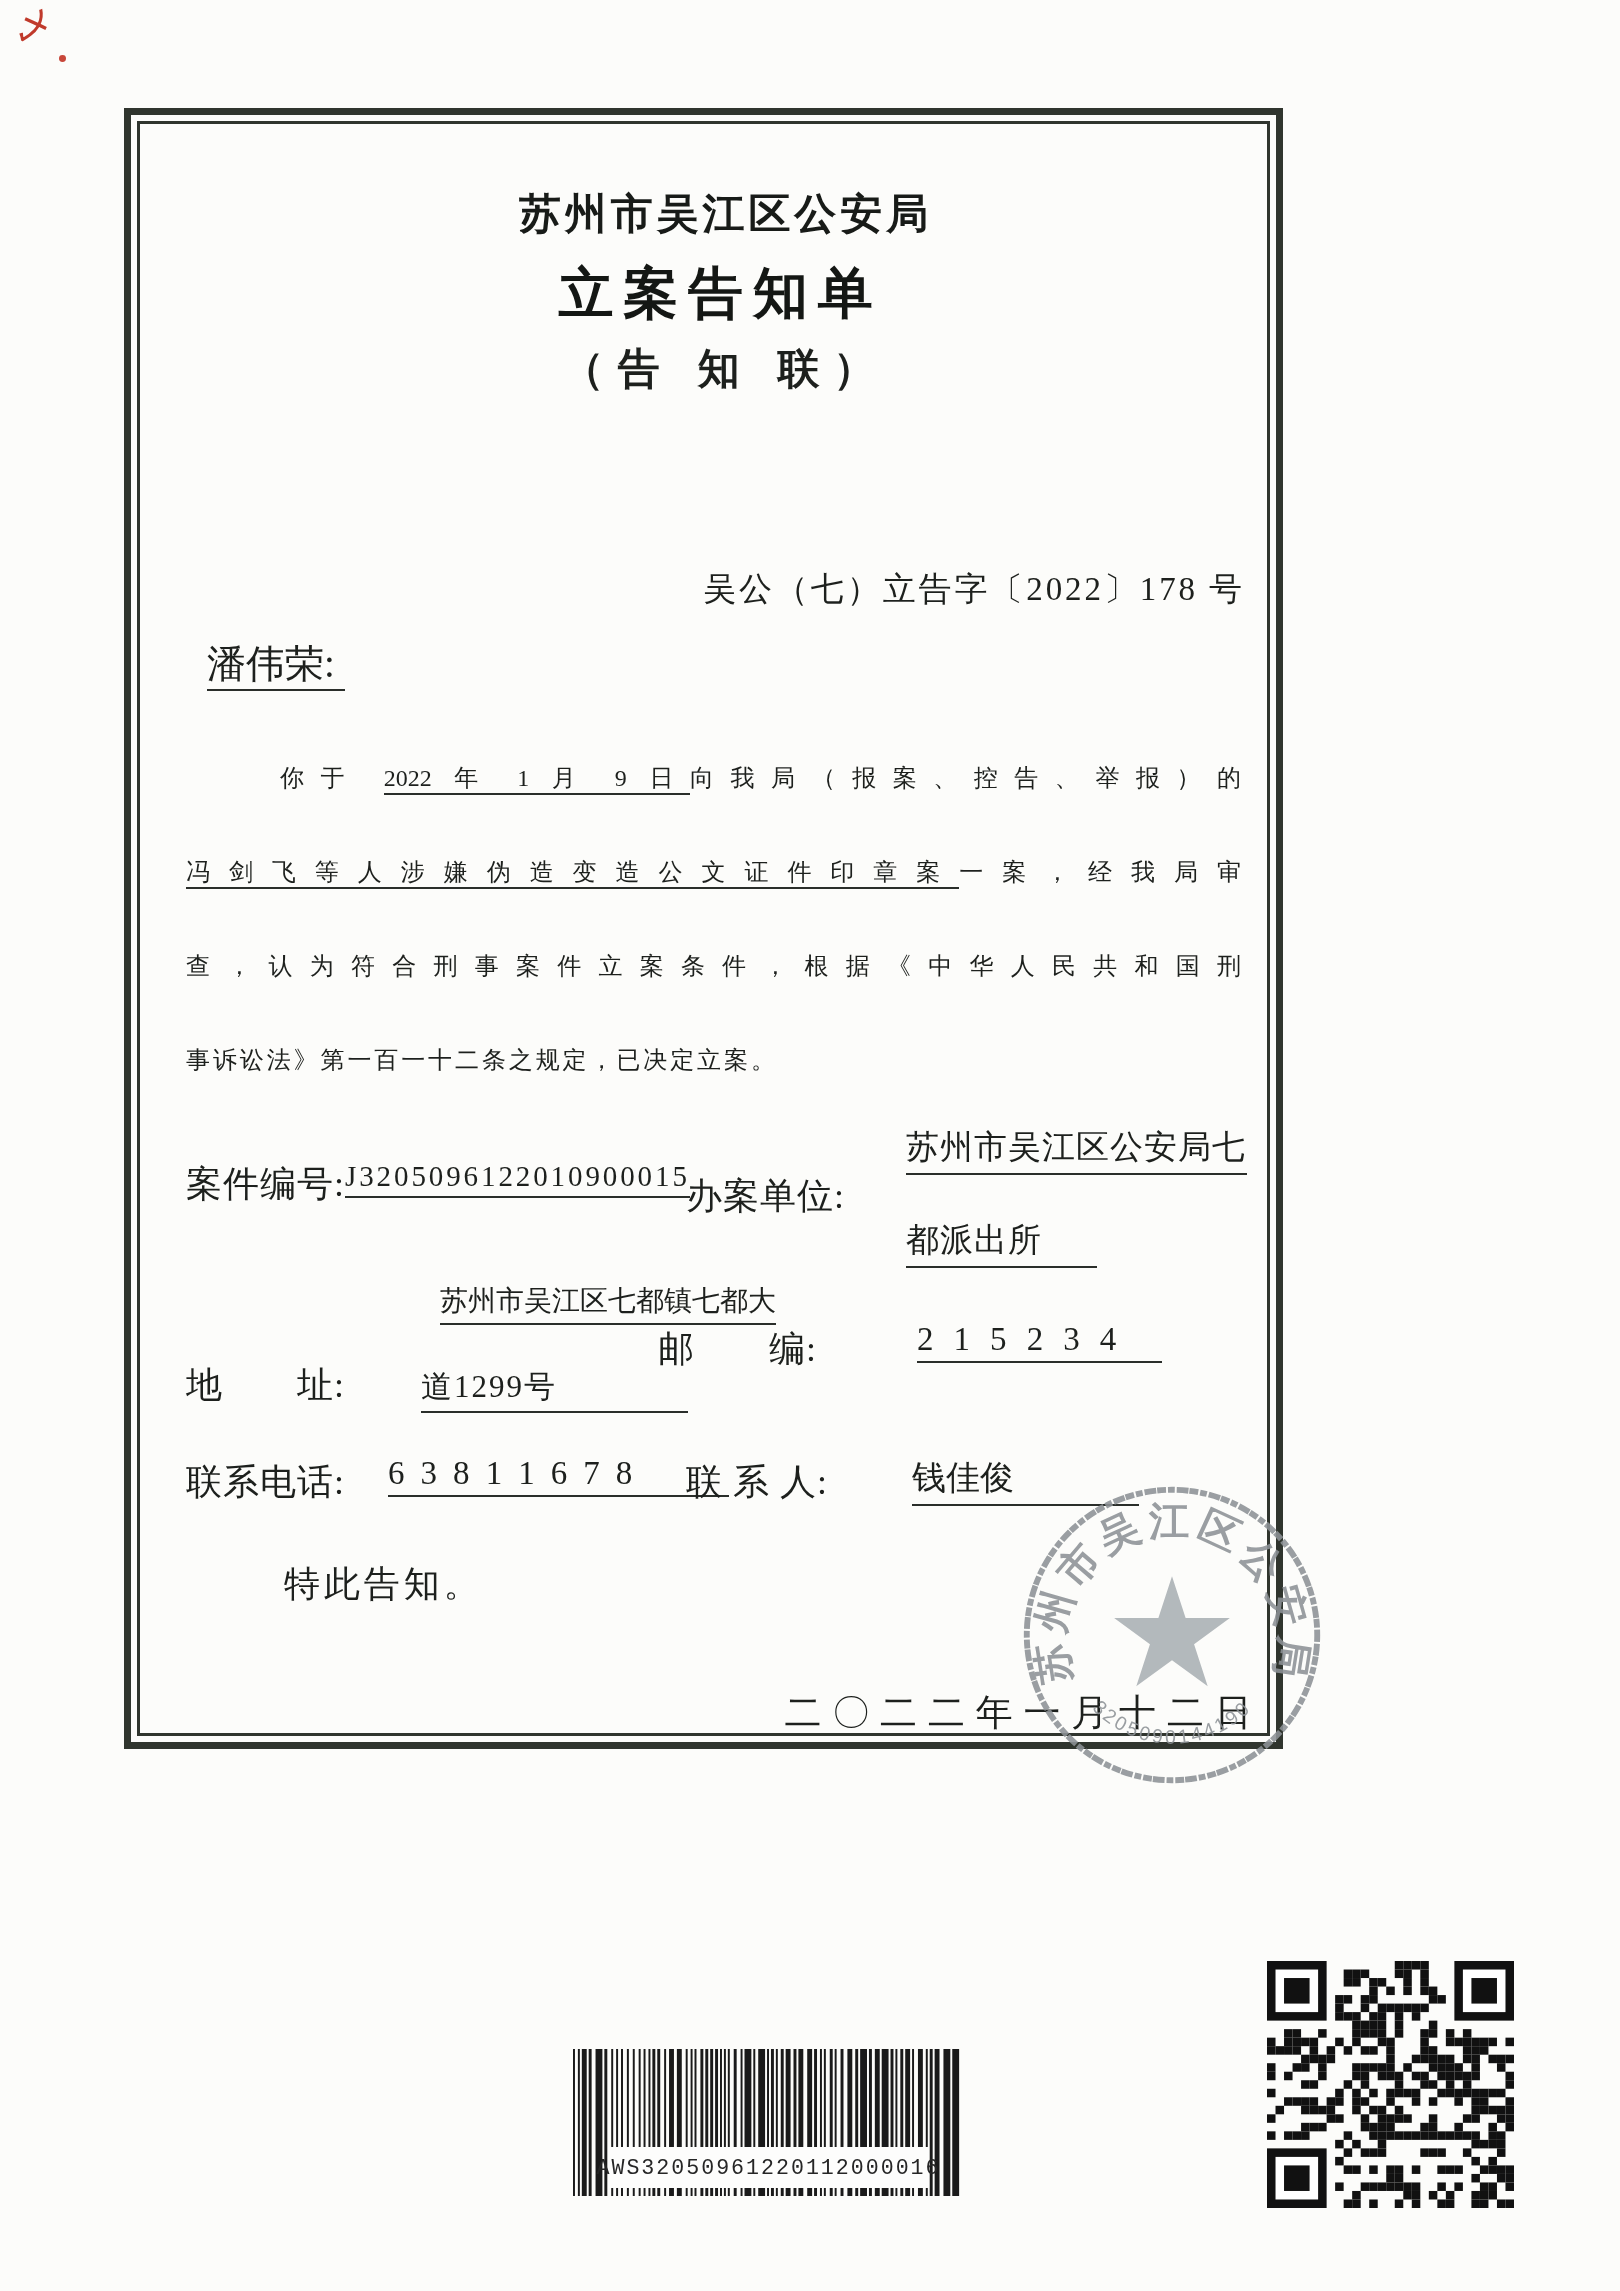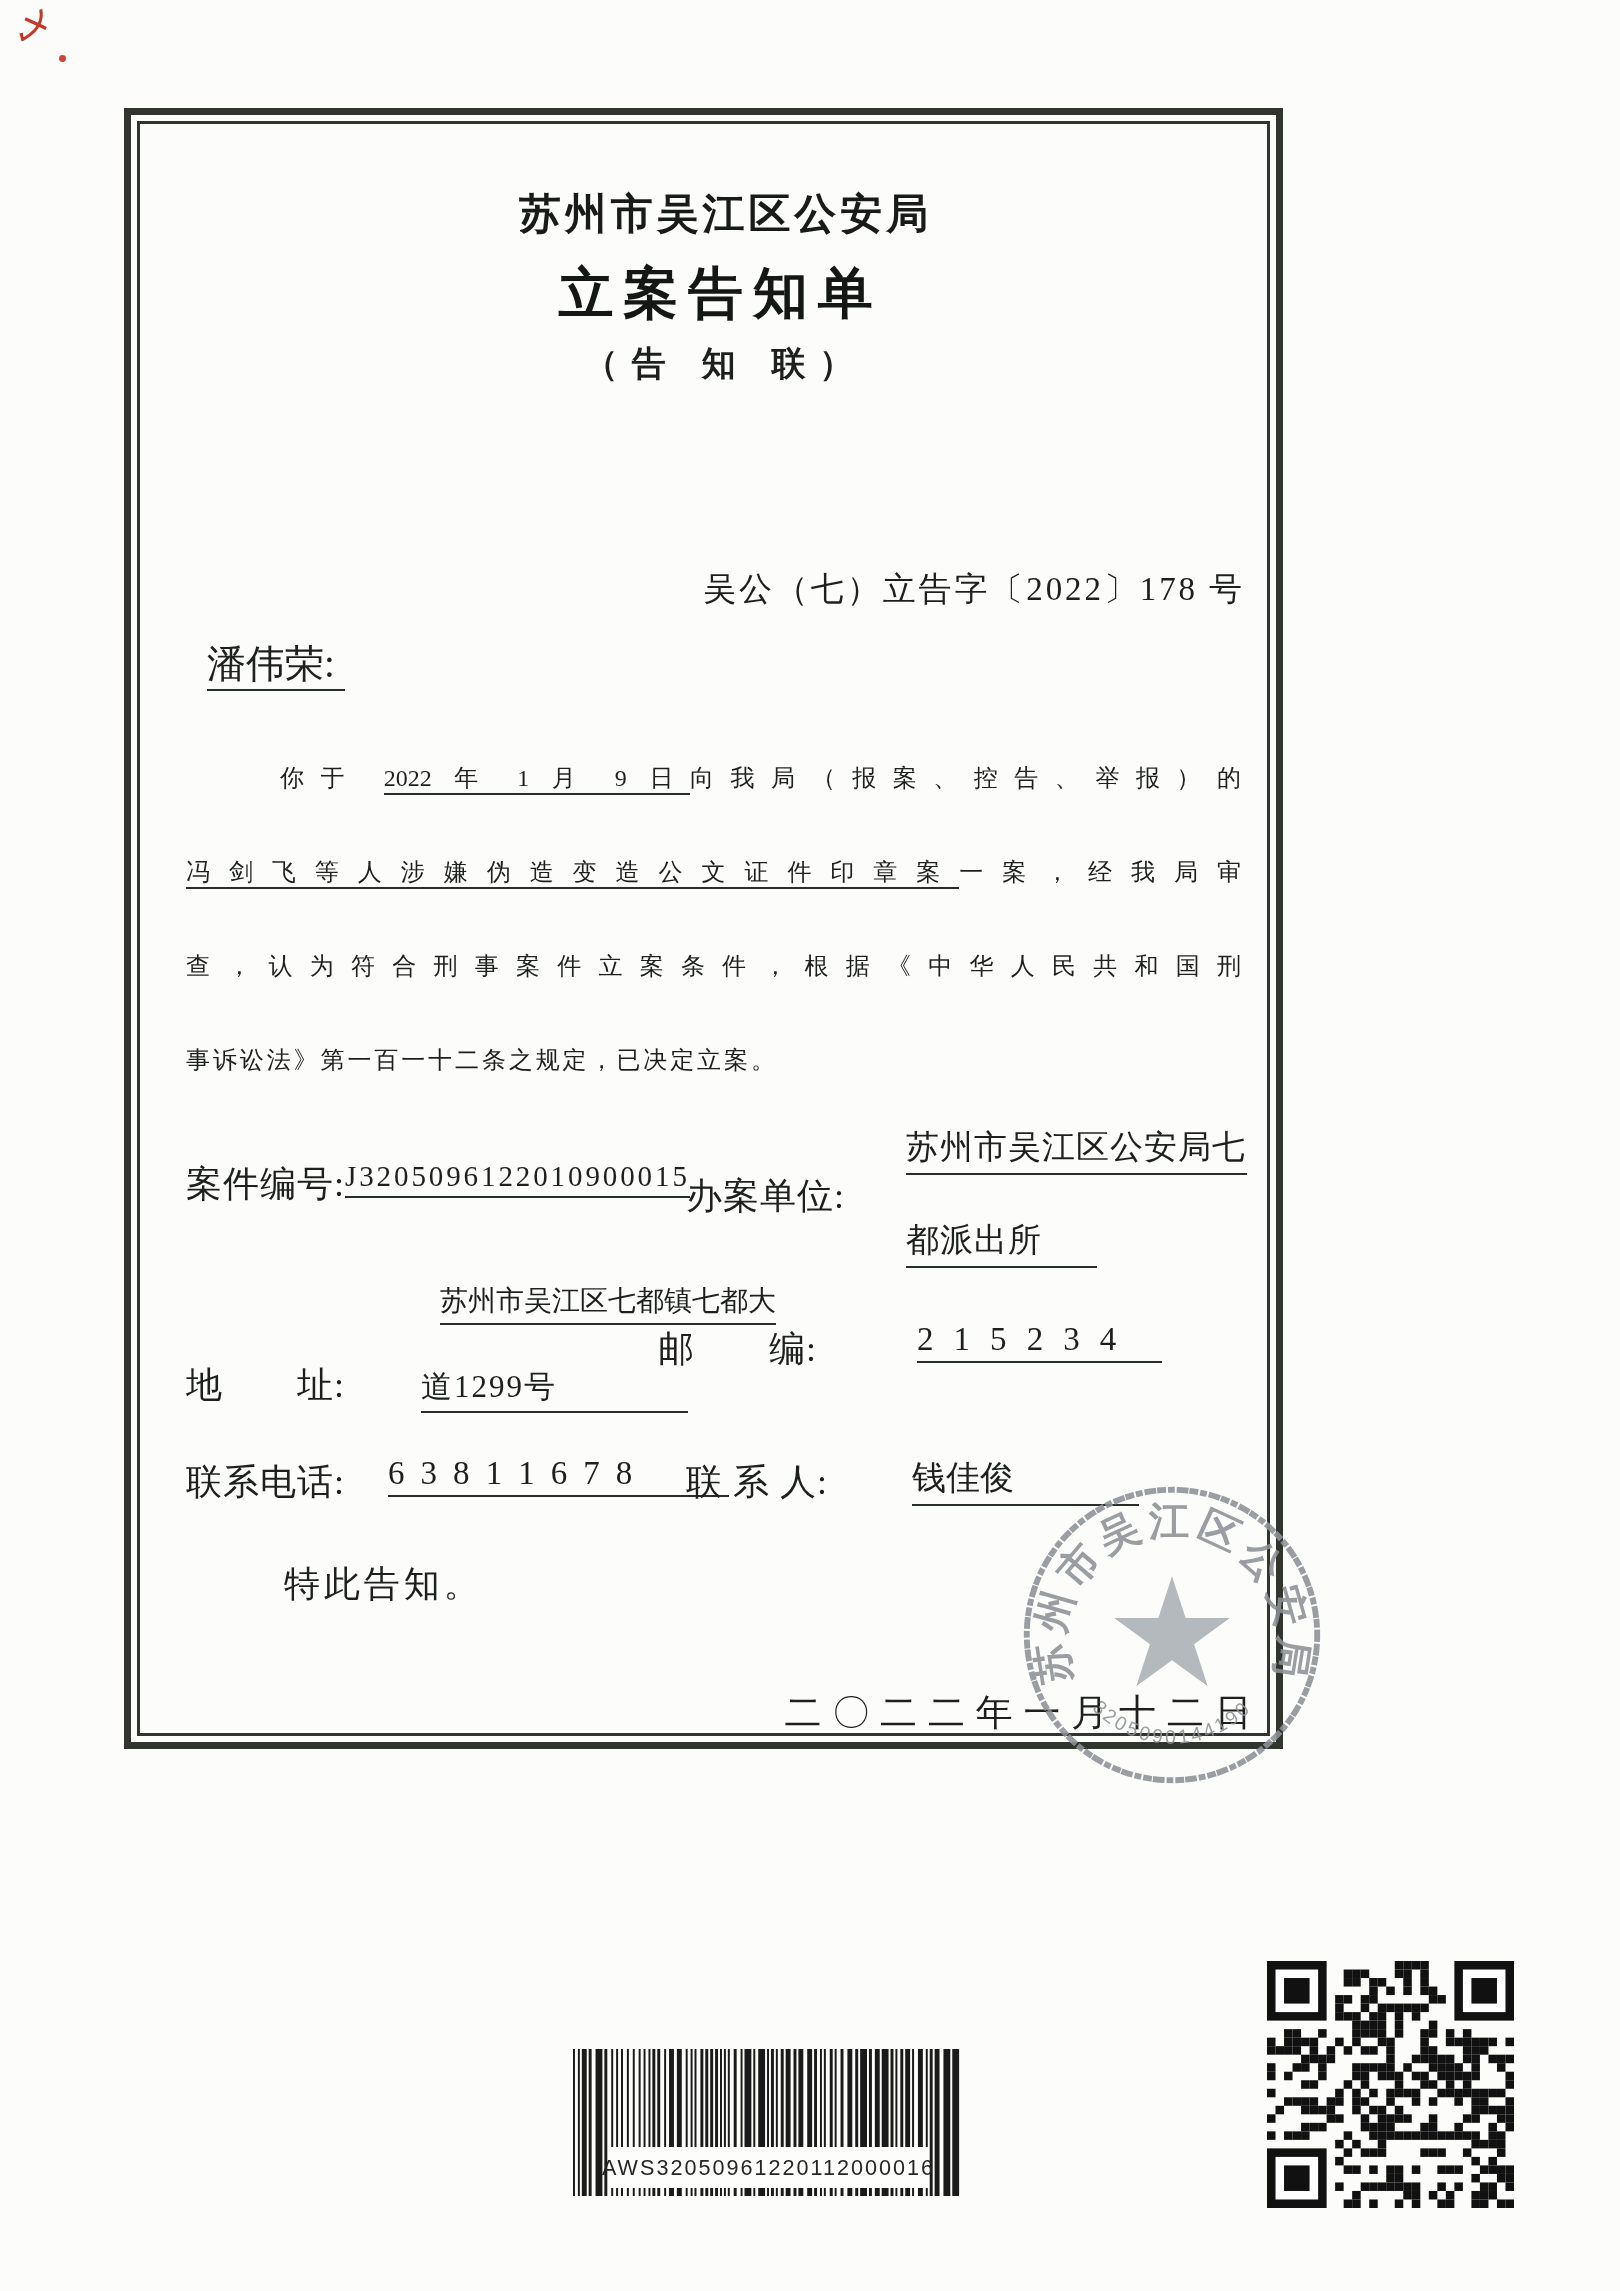--- a/index.html
+++ b/index.html
@@ -14,7 +14,7 @@
   
   .org-title{left:0;top:186px;width:1451px;text-align:center;font-size:42px;font-weight:bold;letter-spacing:3.9px;color:#181b18;}
   .doc-title{left:0;top:257px;width:1441px;text-align:center;font-size:55px;font-weight:bold;letter-spacing:9.8px;color:#141714;}
-  .copy-label{left:0;top:341px;width:1451px;text-align:center;font-size:34px;font-weight:bold;letter-spacing:13.7px;}
+  .copy-label{left:0;top:341px;width:1451px;text-align:center;font-size:42px;font-weight:bold;letter-spacing:13.7px;}
   .doc-number{left:0;top:567px;width:1245px;text-align:right;font-size:33px;letter-spacing:2.9px;}
   .addressee{left:186px;top:637px;font-size:39px;margin-left:21px;}
   .addressee span{border-bottom:2.9px solid #2a2e2a;padding:0 9.8px 3.9px 0;}

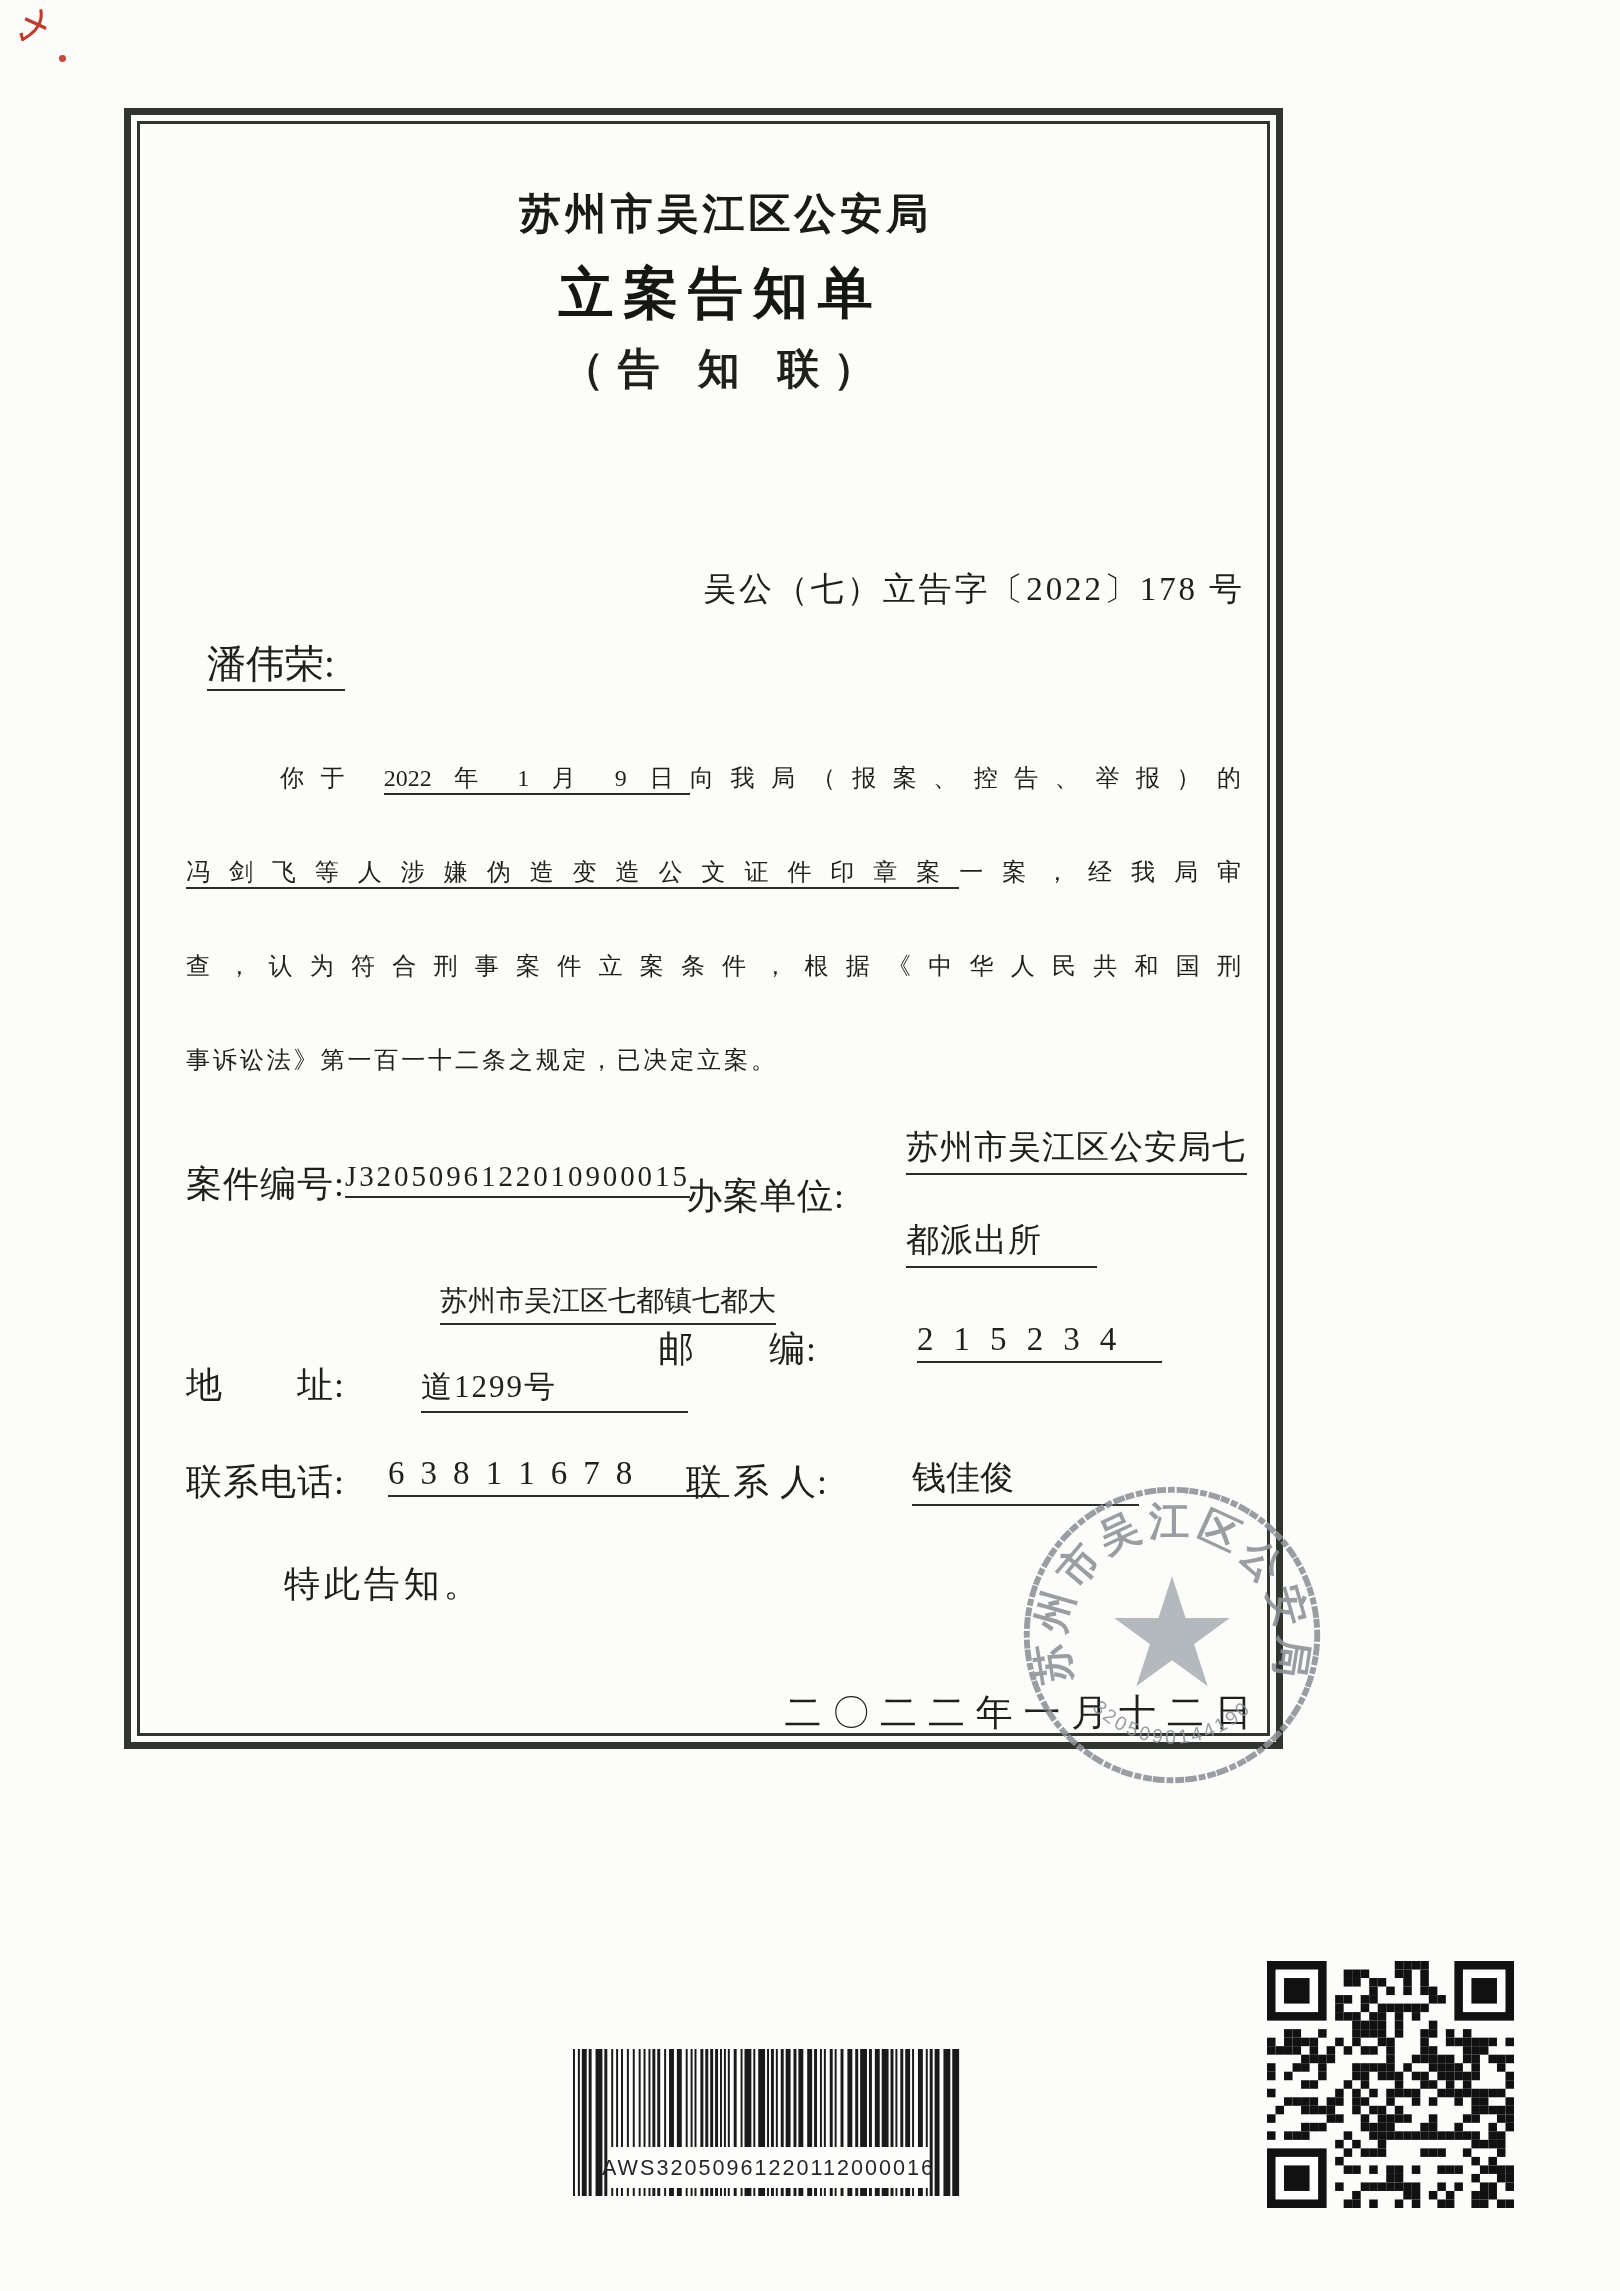--- a/index.html
+++ b/index.html
@@ -48,7 +48,7 @@
   
   .barcode{left:573px;top:2049px;width:392px;height:147px;}
   .barcode-textband{position:absolute;left:35px;top:98px;width:321px;height:41px;background:#fdfdfc;display:flex;align-items:center;justify-content:center;}
-  .barcode-text{font-family:Liberation Sans, sans-serif;font-size:21.6px;letter-spacing:2px;color:#262626;}
+  .barcode-text{font-family:Liberation Mono, monospace;font-size:21.6px;letter-spacing:2px;color:#262626;}
   .qr{left:1267px;top:1961px;width:247px;height:247px;}
   
   .mark-red-1{left:17.6px;top:5.9px;color:#c03a2b;font-size:29px;font-weight:bold;transform:rotate(-12deg);}

